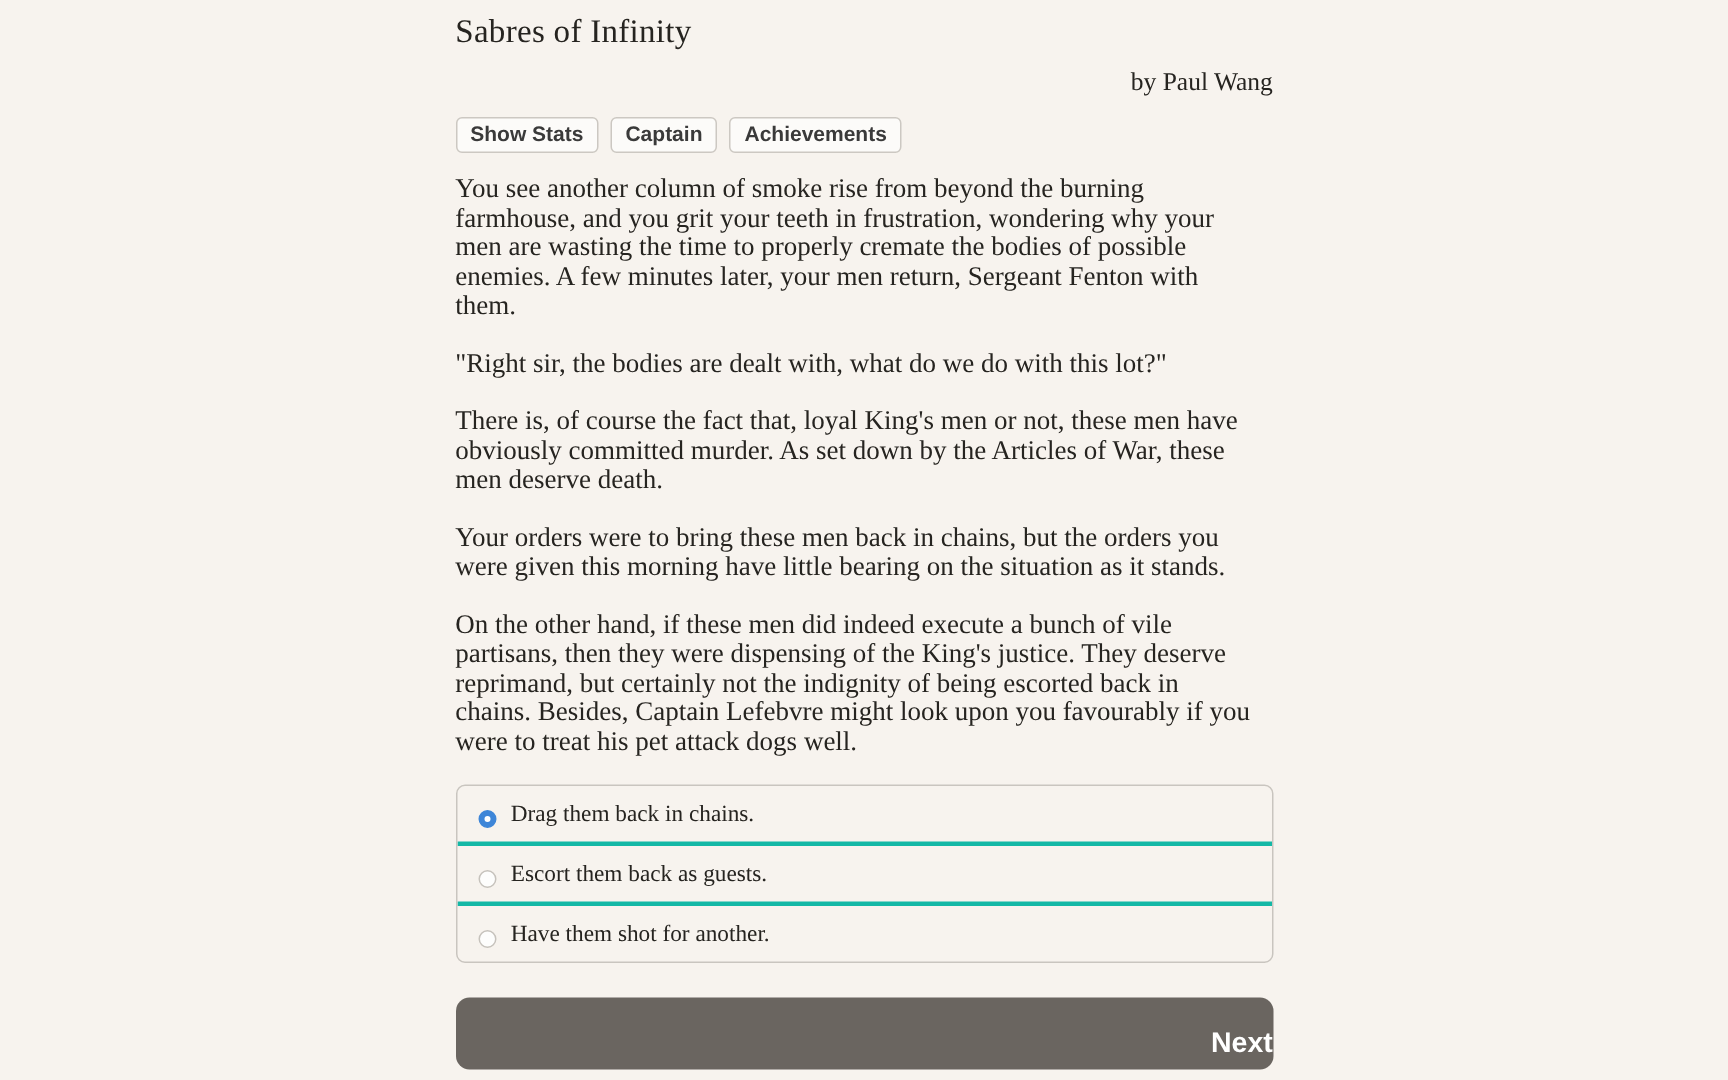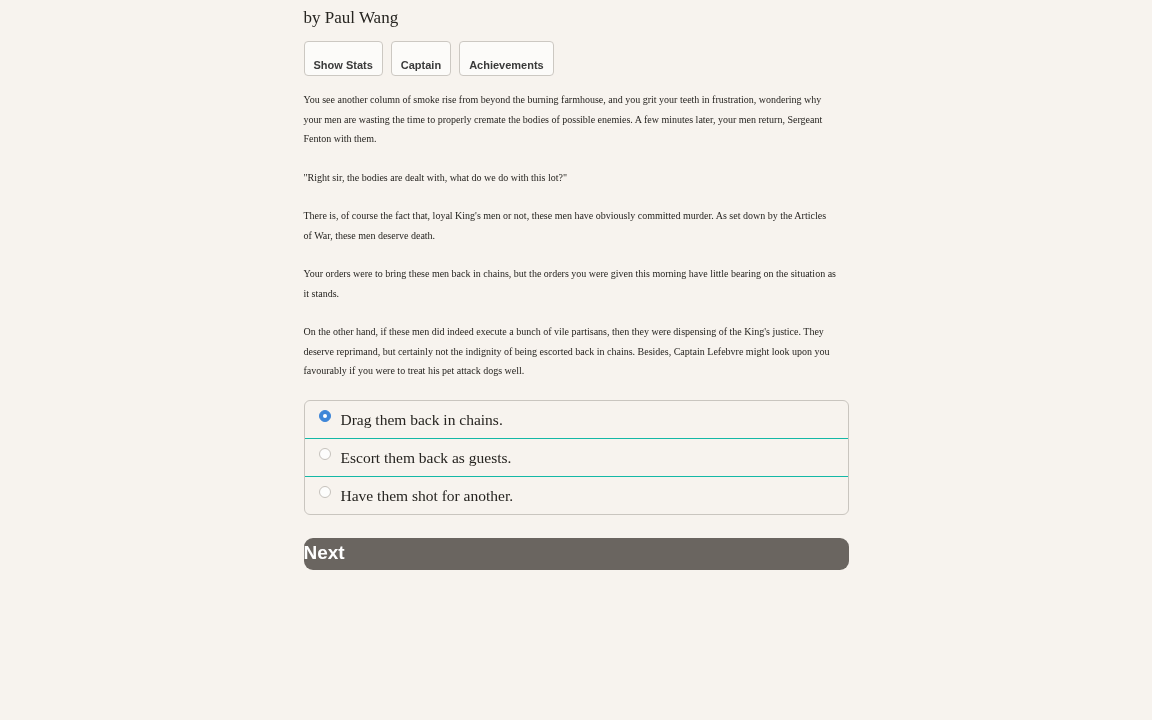--- a/index.html
+++ b/index.html
@@ -123,6 +123,7 @@
 
 <main class="content">
 
+  <h1 class="game-title">Sabres of Infinity</h1>
 
   <div class="game-author">by Paul Wang</div>
 

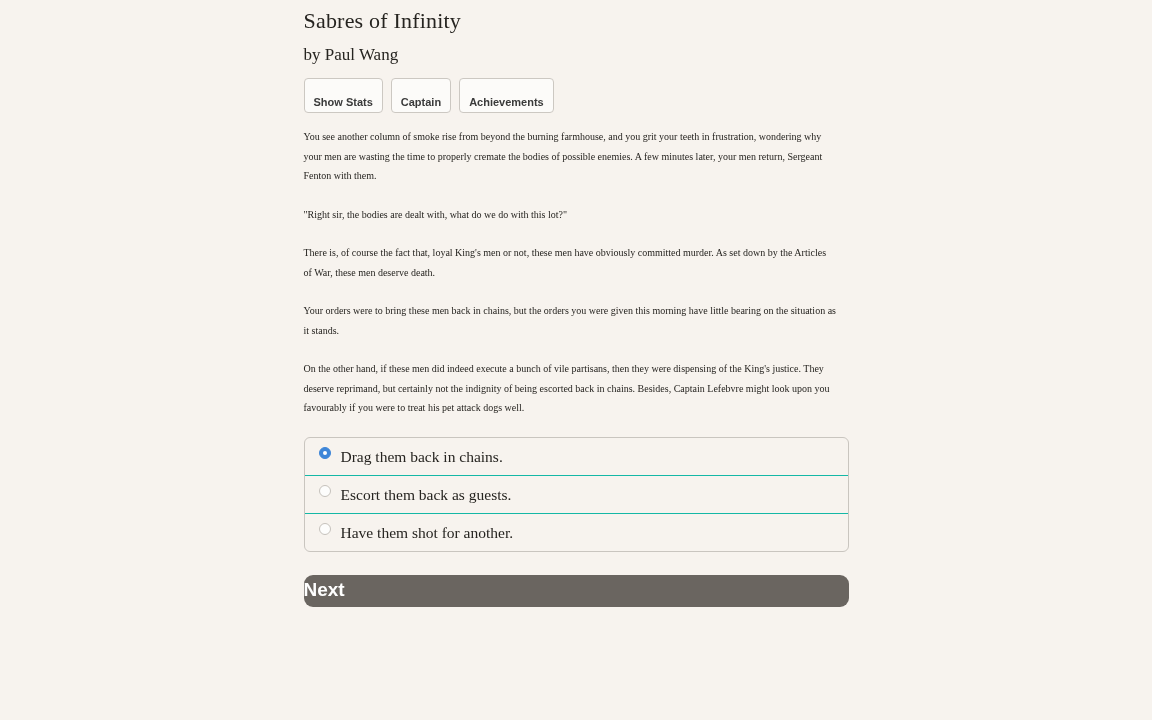--- a/index.html
+++ b/index.html
@@ -36,6 +36,7 @@
   .game-author {
     font-size: 17px;
     margin: 0 0 13px 0;
+    text-align: right;
   }
   .toolbar {
     display: flex;

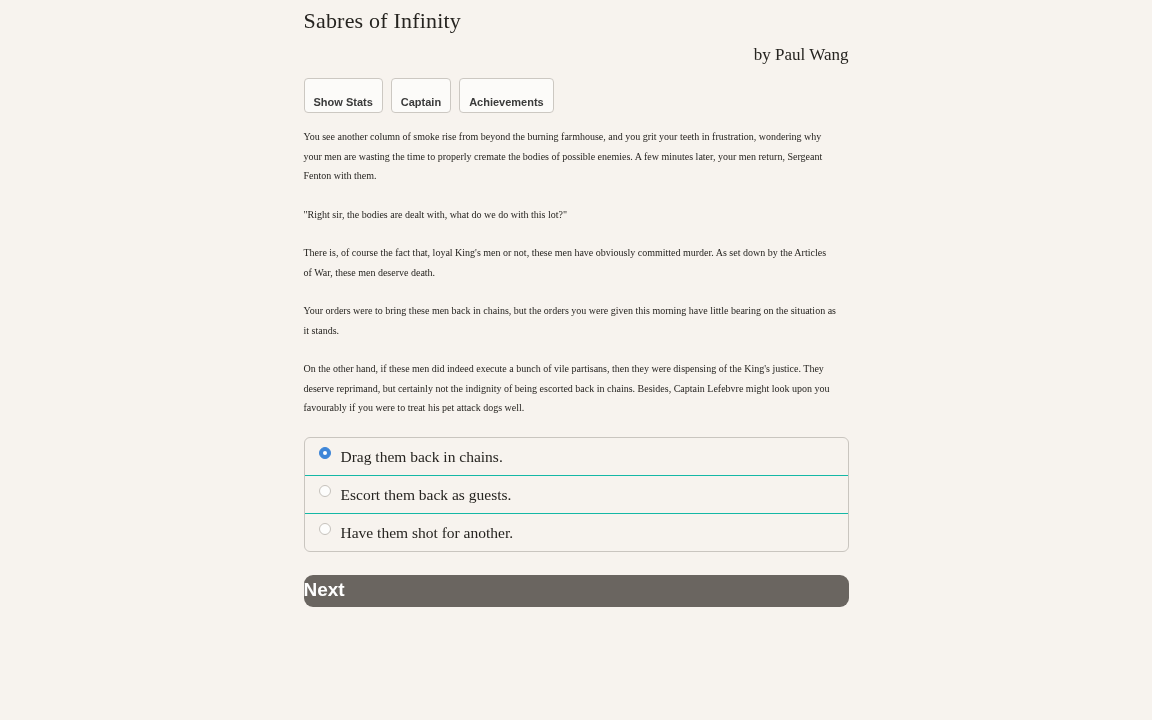--- a/index.html
+++ b/index.html
@@ -45,13 +45,13 @@
   }
   .toolbar button {
     font-family: "Liberation Sans", sans-serif;
-    font-size: 11px;
+    font-size: 14px;
     font-weight: bold;
     color: #3a3a3a;
     background: #fcfbf9;
     border: 1px solid #ccc8c2;
     border-radius: 4px;
-    padding: 17px 9px 4px 9px;
+    padding: 3px 9px 4px 9px;
     cursor: pointer;
     line-height: 1.1;
   }

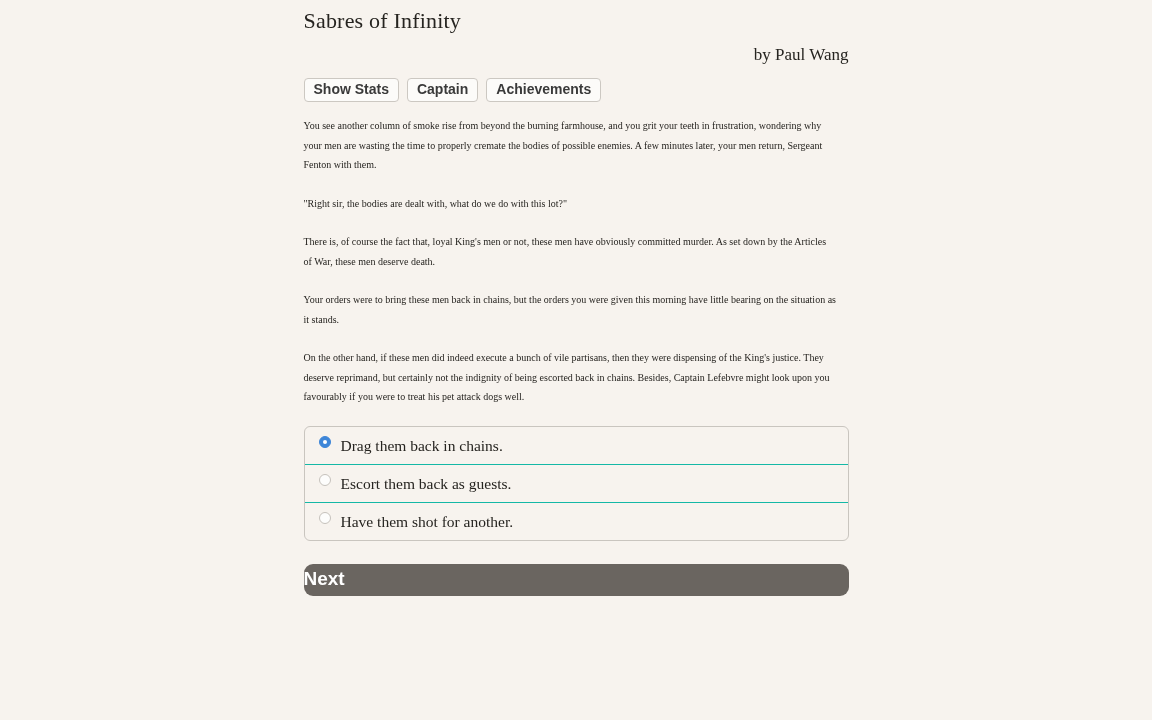--- a/index.html
+++ b/index.html
@@ -56,7 +56,7 @@
     line-height: 1.1;
   }
   .story p {
-    font-size: 10px;
+    font-size: 18px;
     line-height: 19.5px;
     margin: 0 12px 19px 0;
   }

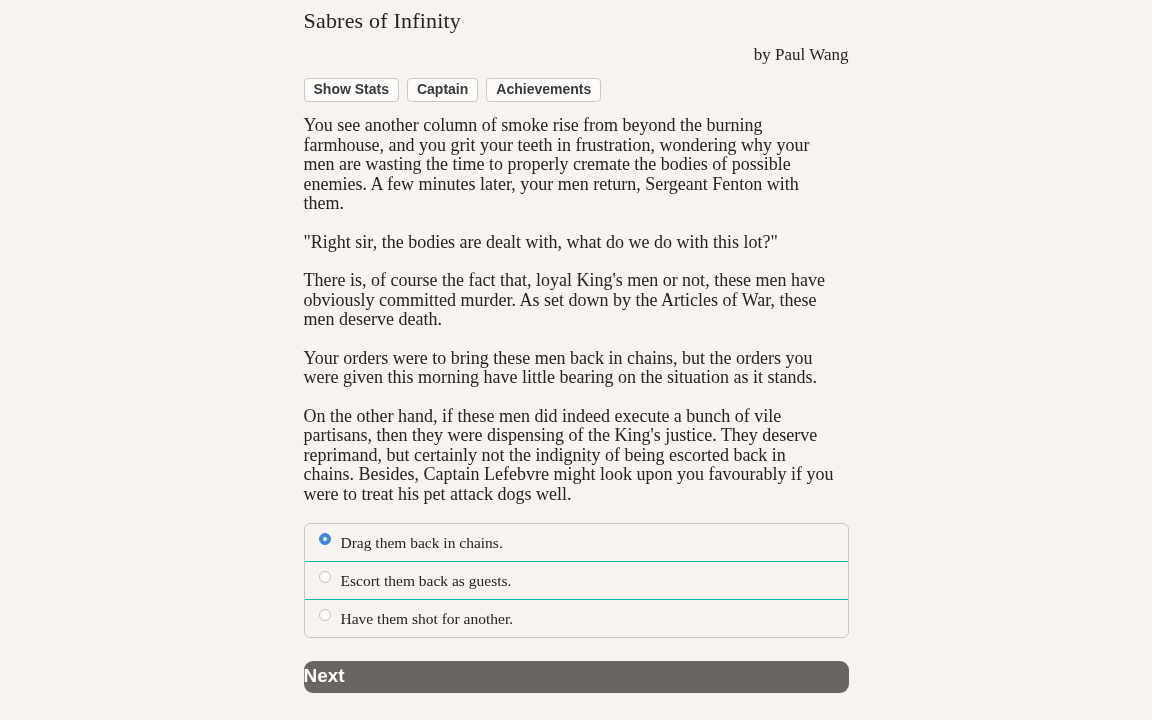--- a/index.html
+++ b/index.html
@@ -68,7 +68,7 @@
   }
   .choice-row {
     display: flex;
-    align-items: flex-start;
+    align-items: flex-end;
     min-height: 37px;
     padding: 9px 10px 9px 14px;
     cursor: pointer;

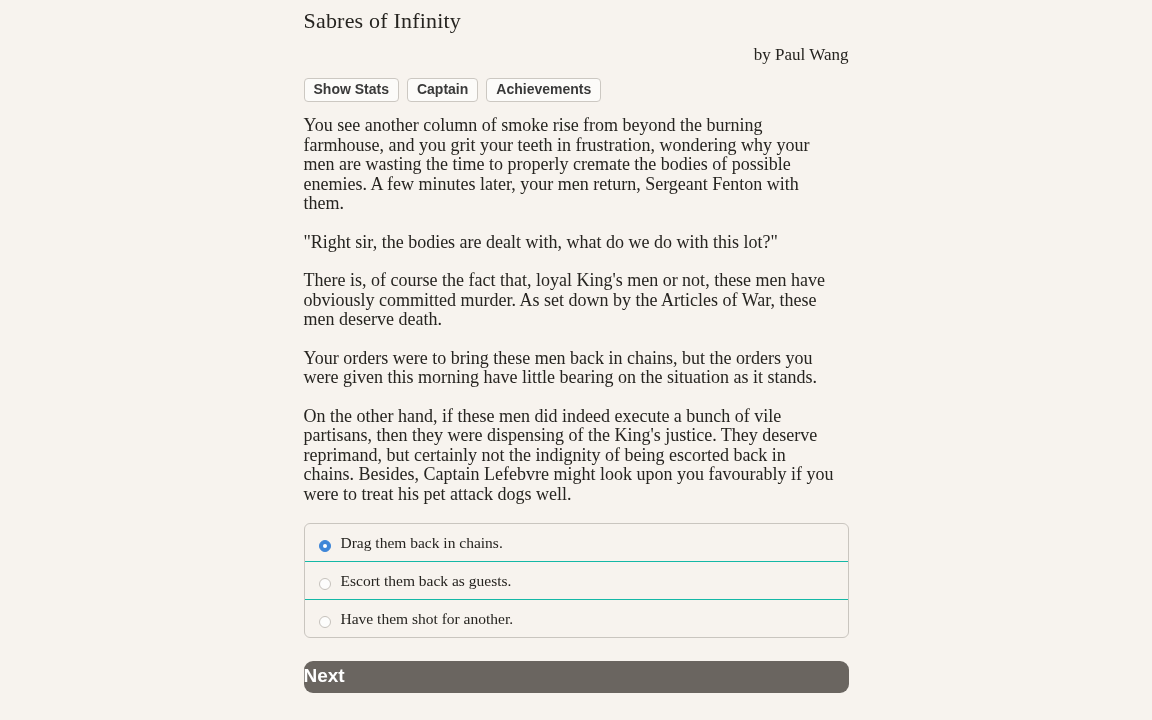--- a/index.html
+++ b/index.html
@@ -74,7 +74,7 @@
     cursor: pointer;
   }
   .choice-row + .choice-row {
-    border-top: 1px solid #14b8a6;
+    border-top: 3px solid #14b8a6;
   }
   .radio {
     width: 12px;

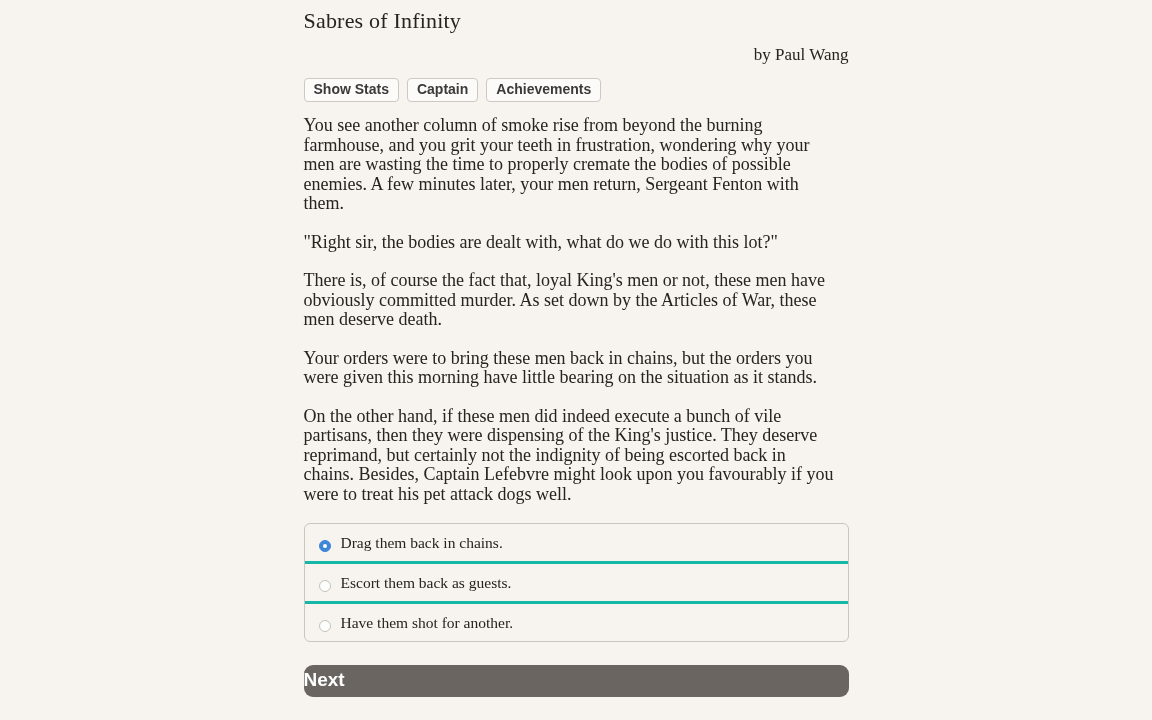--- a/index.html
+++ b/index.html
@@ -107,13 +107,13 @@
     display: block;
     width: 100%;
     margin-top: 23px;
-    padding: 4px 0 6px 0;
+    padding: 20px 0 6px 0;
     background: var(--next-bg);
     color: #ffffff;
     font-family: "Liberation Sans", sans-serif;
     font-size: 19px;
     font-weight: bold;
-    text-align: left;
+    text-align: right;
     border: none;
     border-radius: 9px;
     cursor: pointer;

